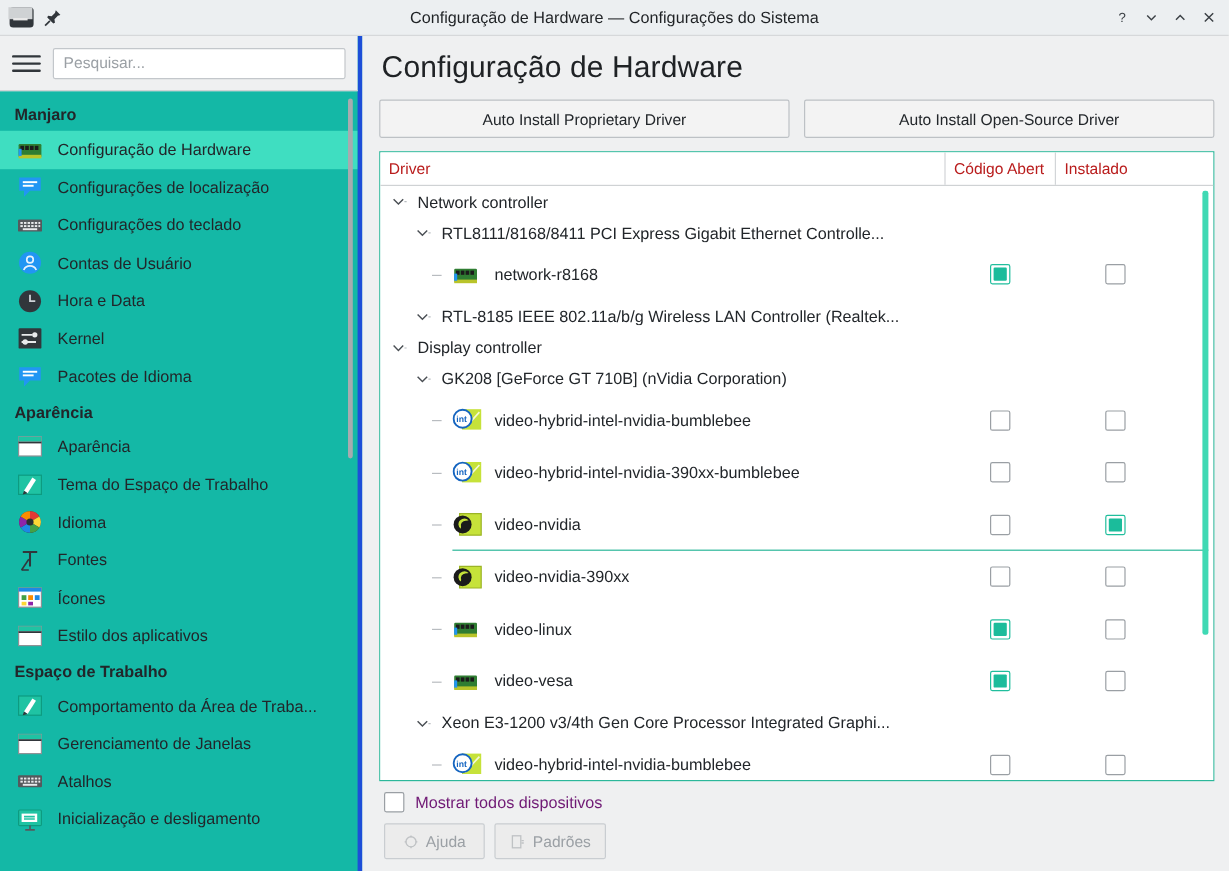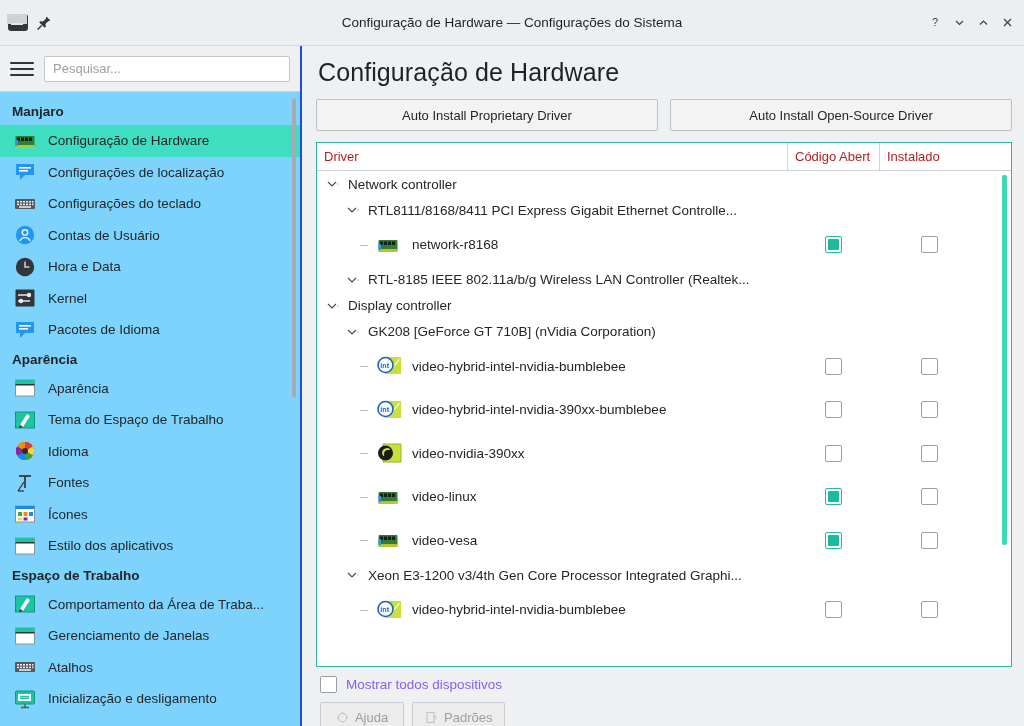--- a/index.html
+++ b/index.html
@@ -12,7 +12,7 @@
 
   
   #titlebar {
-    height: 46px;
+    height: 30px;
     background: #eceff1;
     border-bottom: 1px solid #d6d8da;
     display: flex; align-items: center;

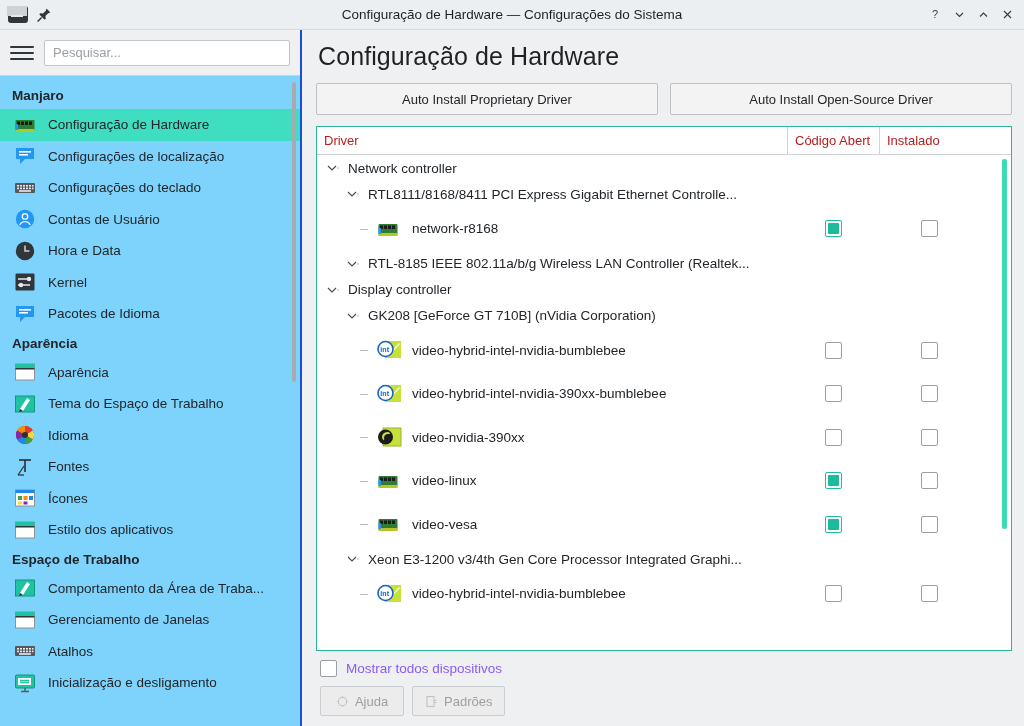--- a/index.html
+++ b/index.html
@@ -55,8 +55,8 @@
 
   
   #sidebar {
-    width: 302px; flex: none; background: #7dd3fc;
-    border-right: 2px solid #1d4ed8;
+    width: 302px; flex: none; background: #14b8a6;
+    border-right: 4px solid #1d4ed8;
     display: flex; flex-direction: column;
   }
   #search-row {

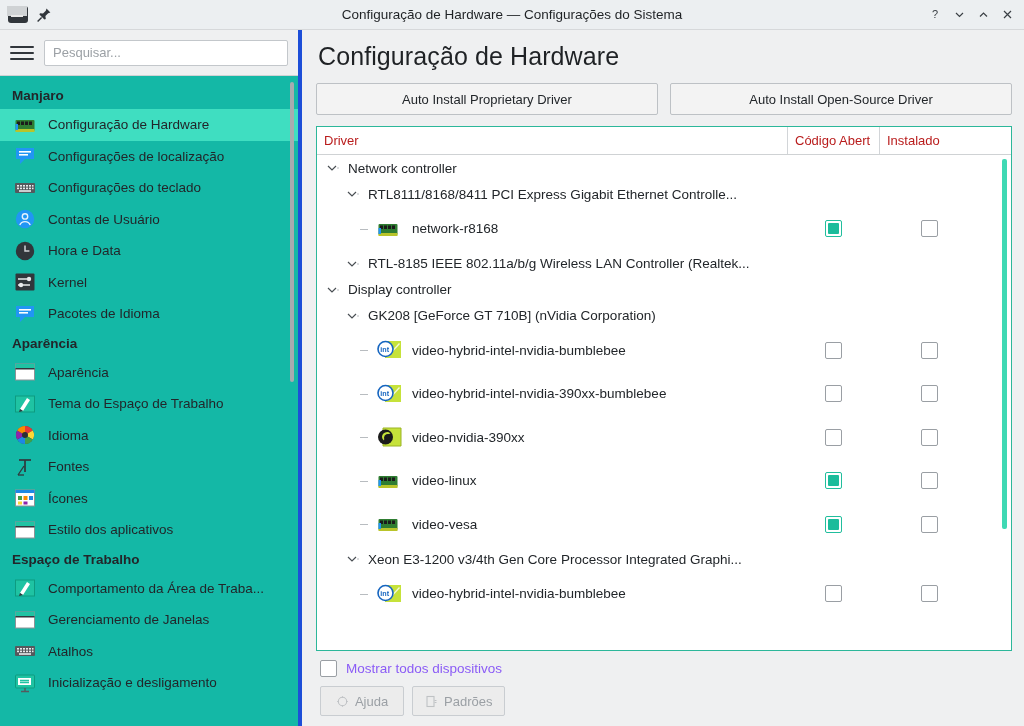--- a/index.html
+++ b/index.html
@@ -608,6 +608,27 @@
             </div>
             <div class="cell-inst">
               <span class="cbx"></span>
+            </div>
+          </div>
+          <div class="row drv underline">
+            <div class="rname indent2">
+              <span class="elbow"></span>
+              <span class="drv-icon">
+                <svg width="26" height="22" viewBox="0 0 26 22">
+                <rect x="6" y="2" width="18" height="18" fill="#c6e23a"></rect>
+                <path d="M6 2 L24 2 L24 20 L6 20 Z" fill="none" stroke="#9bb425"></path>
+                <circle cx="8.5" cy="11" r="7.5" fill="#1b1b1b"></circle>
+                <path d="M5 11 a5 5 0 0 1 8.5 -3.4 a7 7 0 0 0 -6.5 7 a5 5 0 0 1 -2 -3.6 Z" fill="#c6e23a"></path>
+                <path d="M7 11.6 a4 4 0 0 1 6.3 -2.9 a5.5 5.5 0 0 0 -4.9 5.2 a4 4 0 0 1 -1.4 -2.3 Z" fill="#1b1b1b"></path>
+              </svg>
+              </span>
+              <span>video-nvidia</span>
+            </div>
+            <div class="cell-open">
+              <span class="cbx"></span>
+            </div>
+            <div class="cell-inst">
+              <span class="cbx on"></span>
             </div>
           </div>
           <div class="row drv">

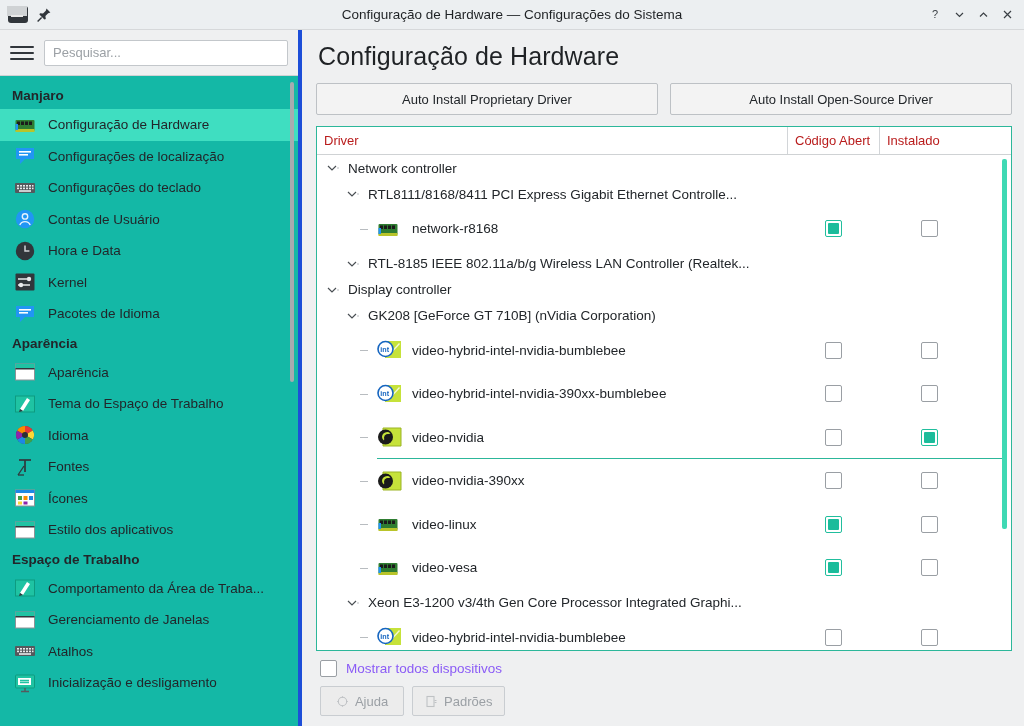--- a/index.html
+++ b/index.html
@@ -182,7 +182,7 @@
   
   #footer { flex: none; padding: 9px 0 10px 4px; }
   #show-all-row { display: flex; align-items: center; gap: 9px; margin-bottom: 9px; }
-  #show-all-row .lbl { font-size: 13.5px; color: #8b5cf6; }
+  #show-all-row .lbl { font-size: 13.5px; color: #701a75; }
   #footer-btns { display: flex; gap: 8px; }
   .sm-btn {
     height: 30px; min-width: 84px; padding: 0 12px;

